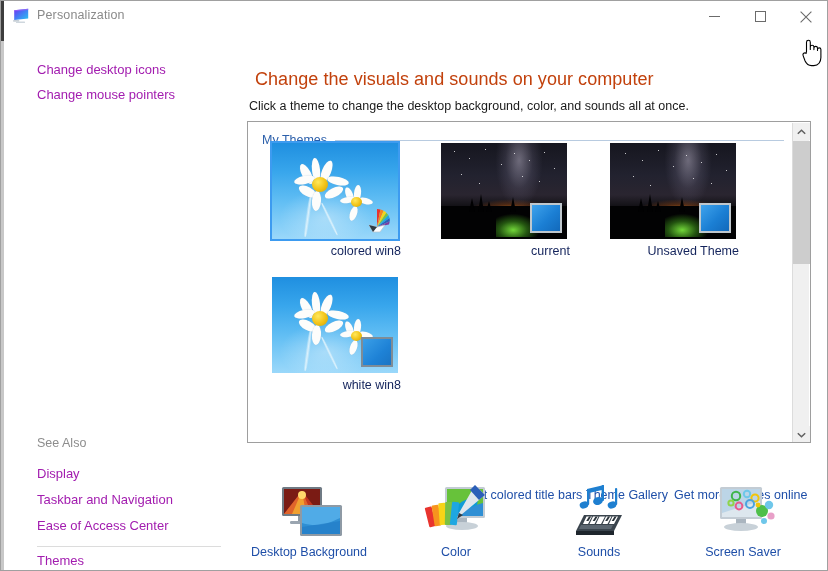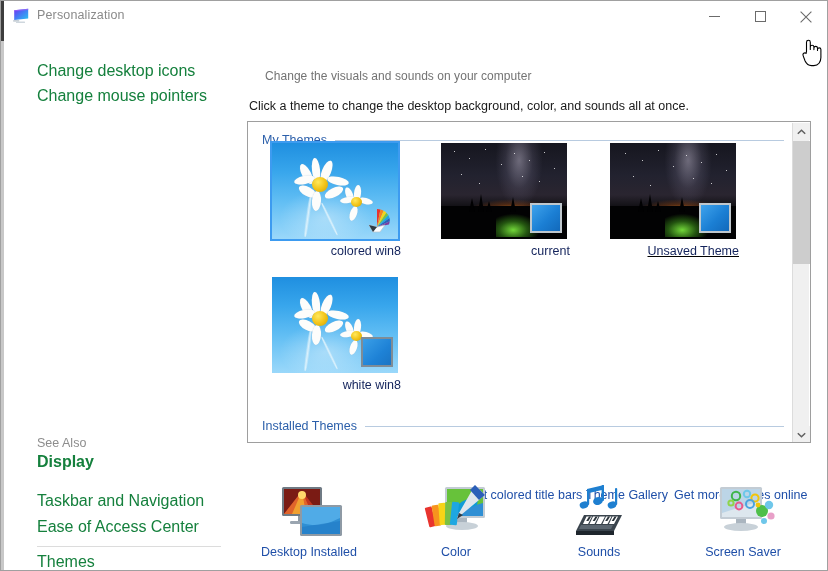--- a/index.html
+++ b/index.html
@@ -68,7 +68,7 @@
   }
   .side-link {
     position: absolute; left: 33px;
-    font-size: 16px; color: #15803d;
+    font-size: 13px; color: #a21caf;
     cursor: pointer; white-space: nowrap;
   }
   #sl-0 { top: 29px; }

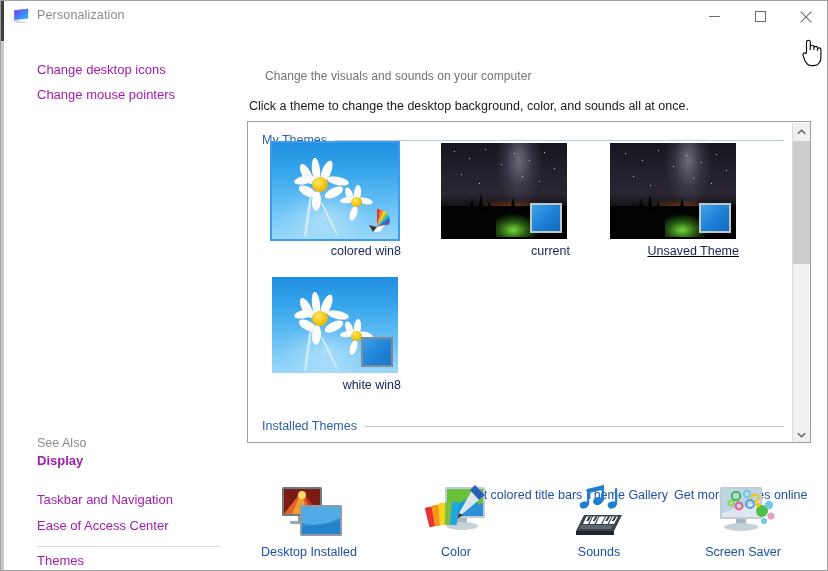--- a/index.html
+++ b/index.html
@@ -97,8 +97,8 @@
     background: #ffffff;
   }
   #page-title {
-    position: absolute; left: 19px; top: 36px;
-    font-size: 12px; color: #737373; letter-spacing: .05px;
+    position: absolute; left: 9px; top: 36px;
+    font-size: 18px; color: #c2410c; letter-spacing: .05px;
   }
   #page-subtitle {
     position: absolute; left: 3px; top: 66px;

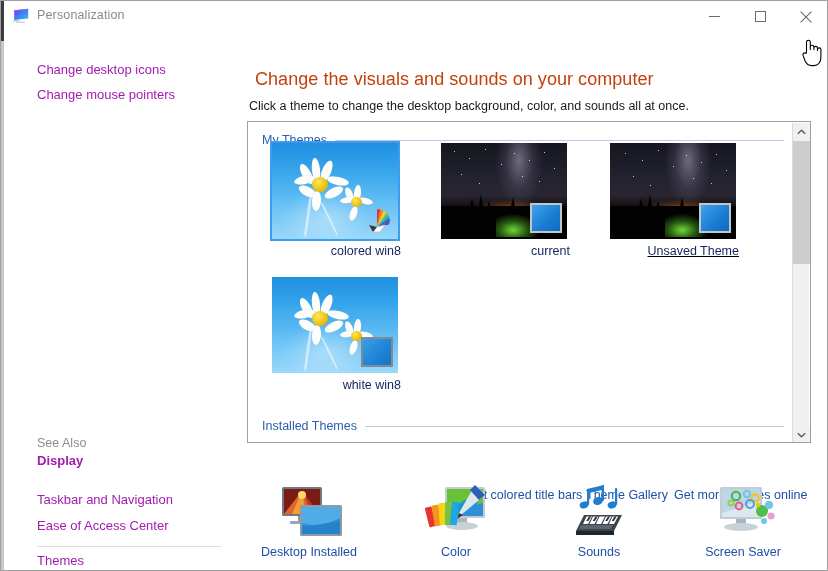--- a/index.html
+++ b/index.html
@@ -423,7 +423,7 @@
           <div class="theme-label">current</div>
         </div>
 
-        <div class="theme-item" style="left:359px; top:21px;text-decoration:underline;">
+        <div class="theme-item" style="left:359px; top:21px;">
           <div class="theme-thumb">
             <div class="wp-night">
               <div class="star" style="left:12%;  top:10%; width:1px; height:1px;"></div>

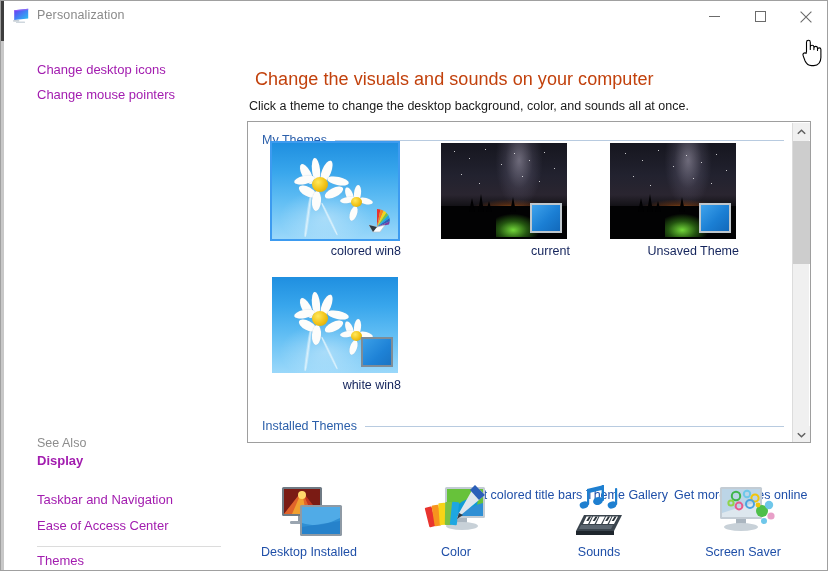--- a/index.html
+++ b/index.html
@@ -476,10 +476,6 @@
           <div class="theme-label">white win8</div>
         </div>
 
-        <div id="gh-installed" class="group-header">
-          <span class="gh-label">Installed Themes</span>
-          <span class="gh-rule"></span>
-        </div>
 
         <div id="peek-0" class="peek"></div>
         <div id="peek-1" class="peek"></div>

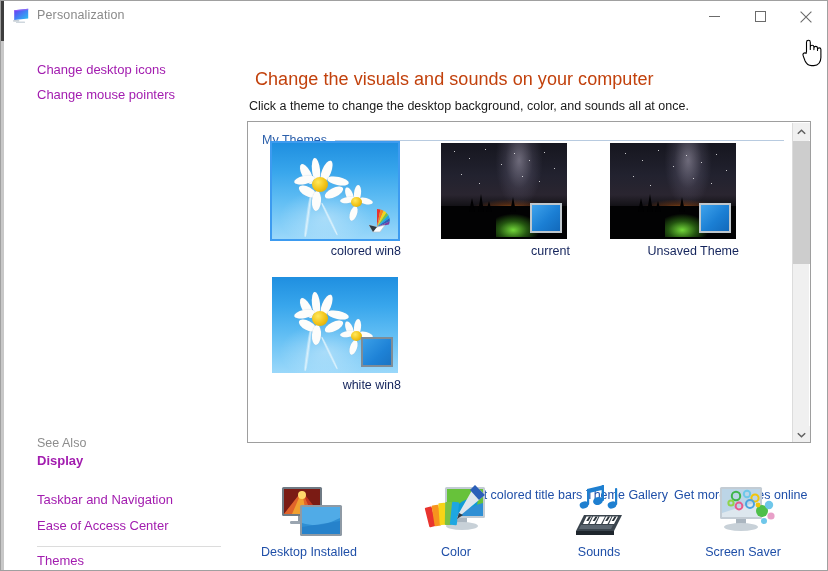--- a/index.html
+++ b/index.html
@@ -78,7 +78,7 @@
     position: absolute; left: 33px; top: 403px;
     font-size: 12.5px; color: #8d8d8d;
   }
-  #sl-2 { top: 420px; font-weight: bold; }
+  #sl-2 { top: 433px; }
   #sl-3 { top: 459px; }
   #sl-4 { top: 485px; }
   #side-divider {

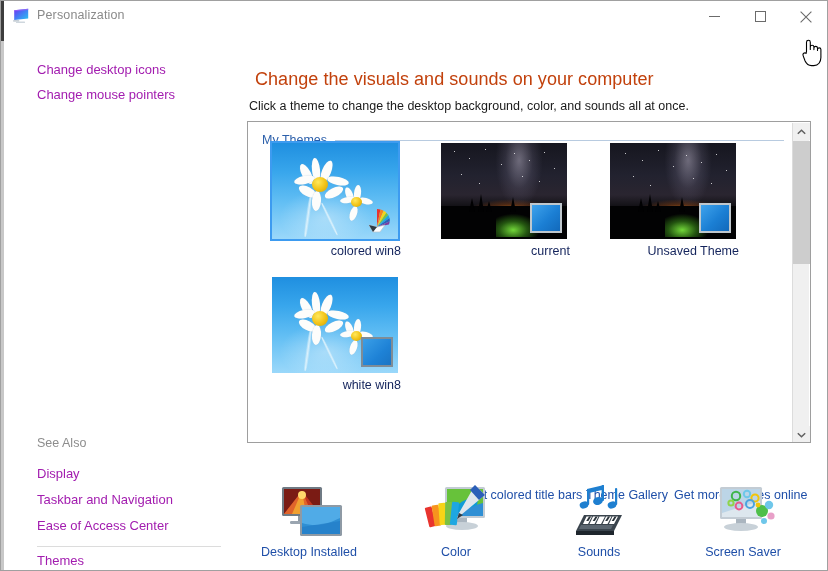--- a/index.html
+++ b/index.html
@@ -539,7 +539,7 @@
             </g>
           </svg>
         </div>
-        <div class="tool-label">Desktop Installed</div>
+        <div class="tool-label">Desktop Background</div>
       </div>
 
       <div id="tool-1" class="tool">

